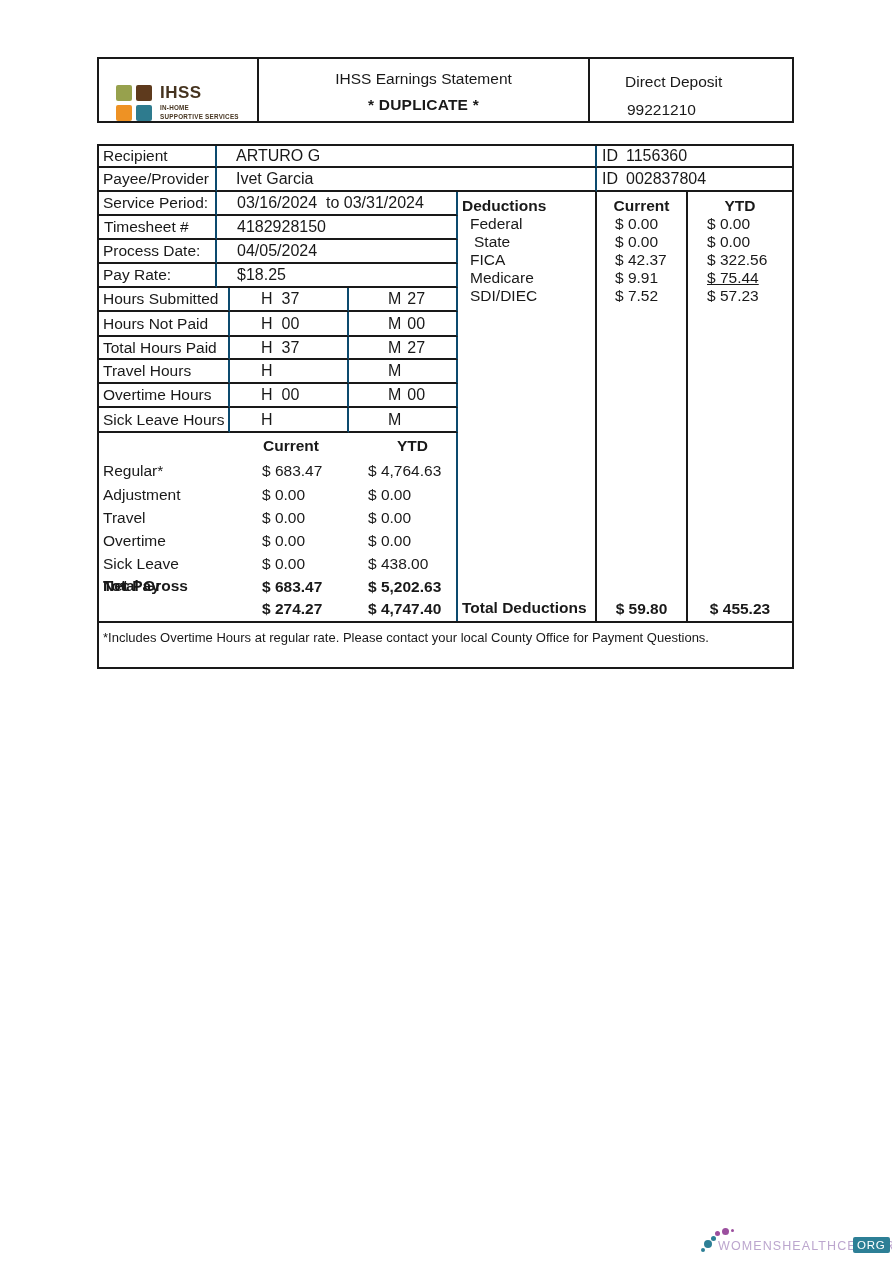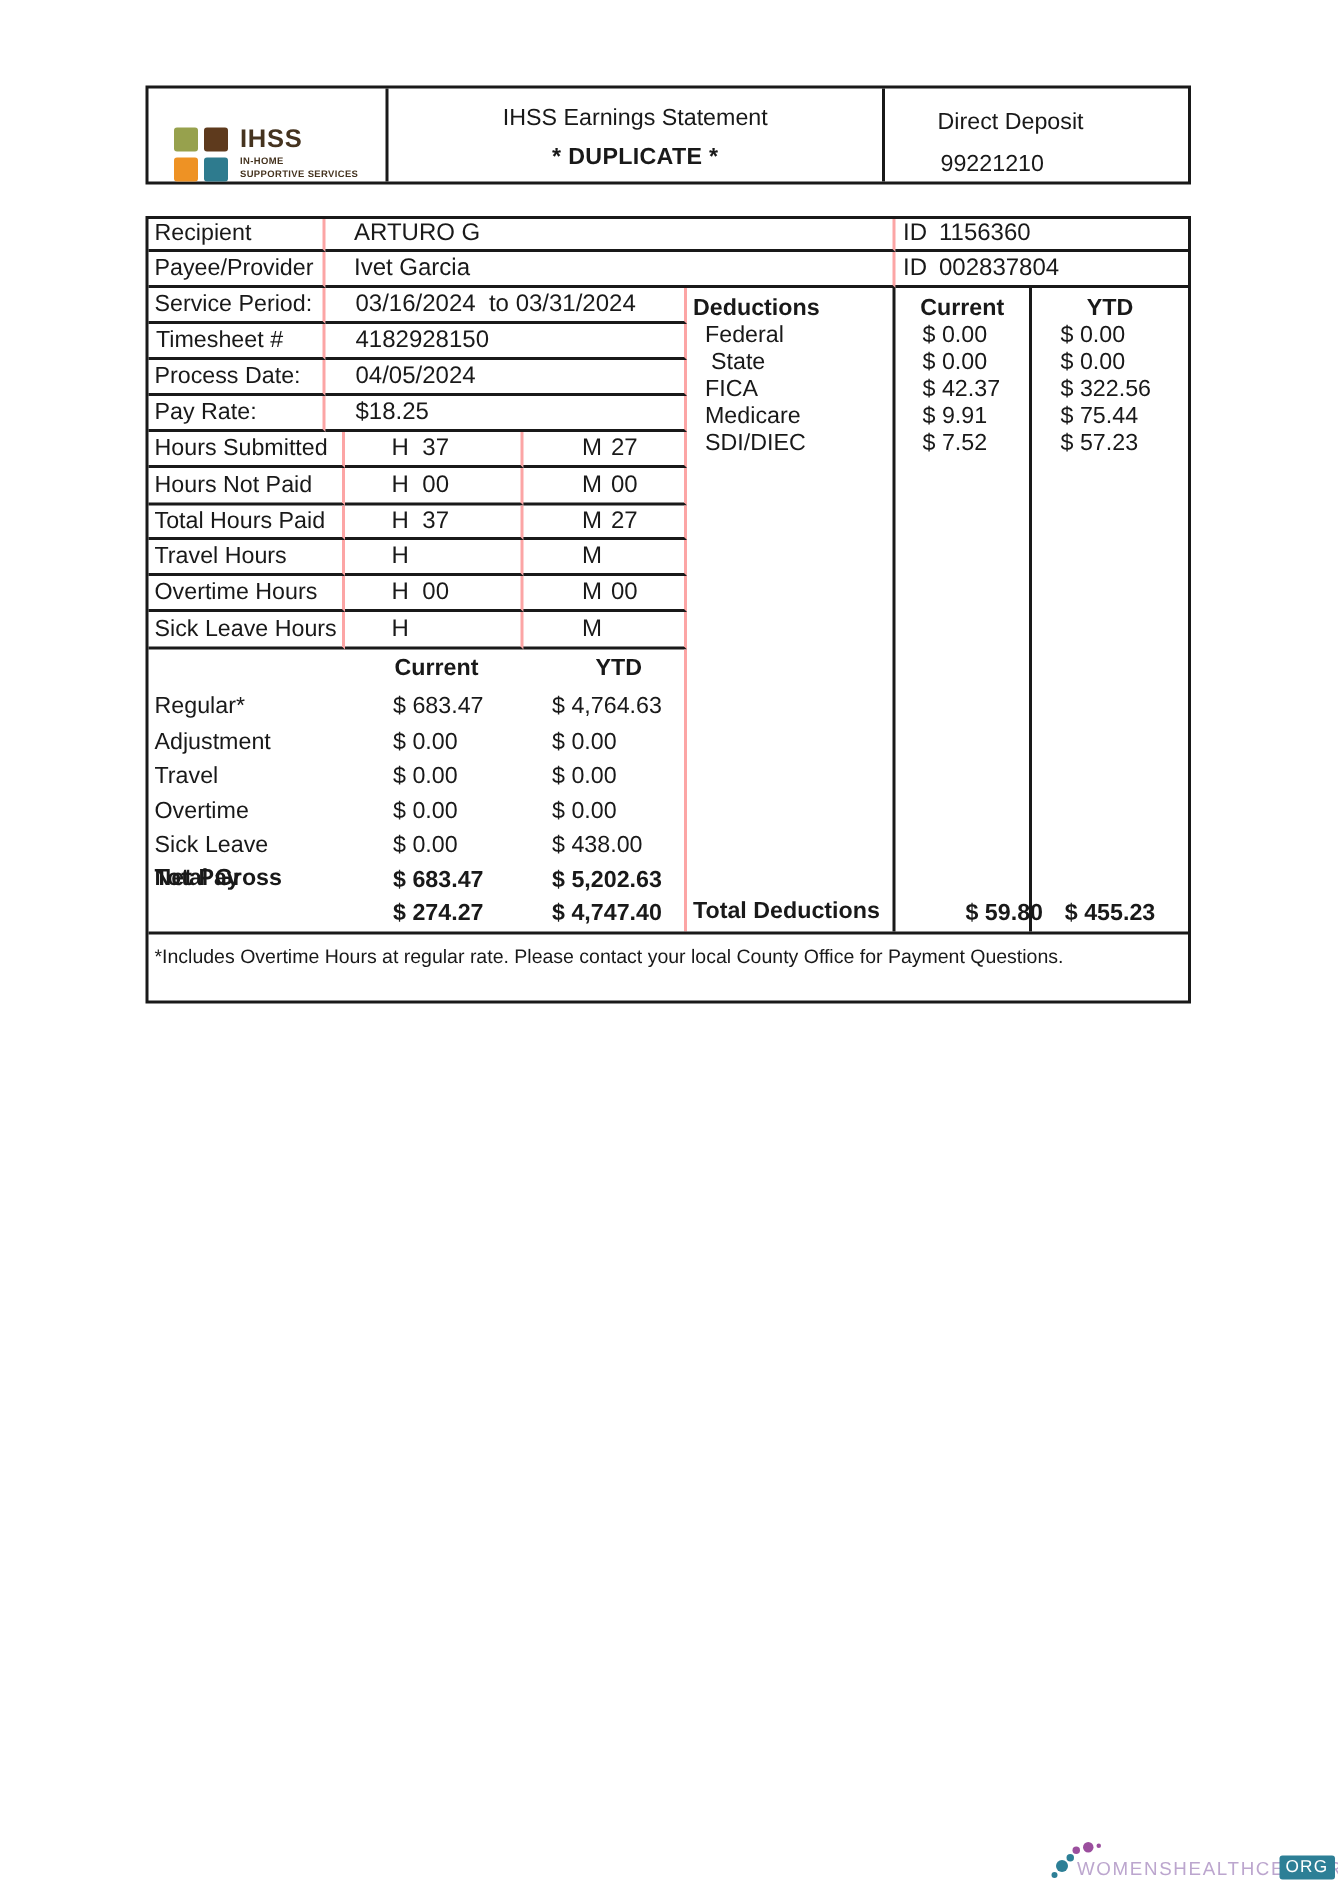--- a/index.html
+++ b/index.html
@@ -36,7 +36,7 @@
     position:absolute;box-sizing:border-box;display:flex;align-items:center;
     font-size:15.5px;white-space:pre;overflow:hidden;
   }
-  .br{border-right:2px solid #fca5a5;}
+  .br{border-right:2px solid #0c4a6e;}
   .bb{border-bottom:2px solid #191919;}
   .bold{font-weight:bold;}
   .tspan{position:absolute;font-size:15.5px;white-space:pre;}

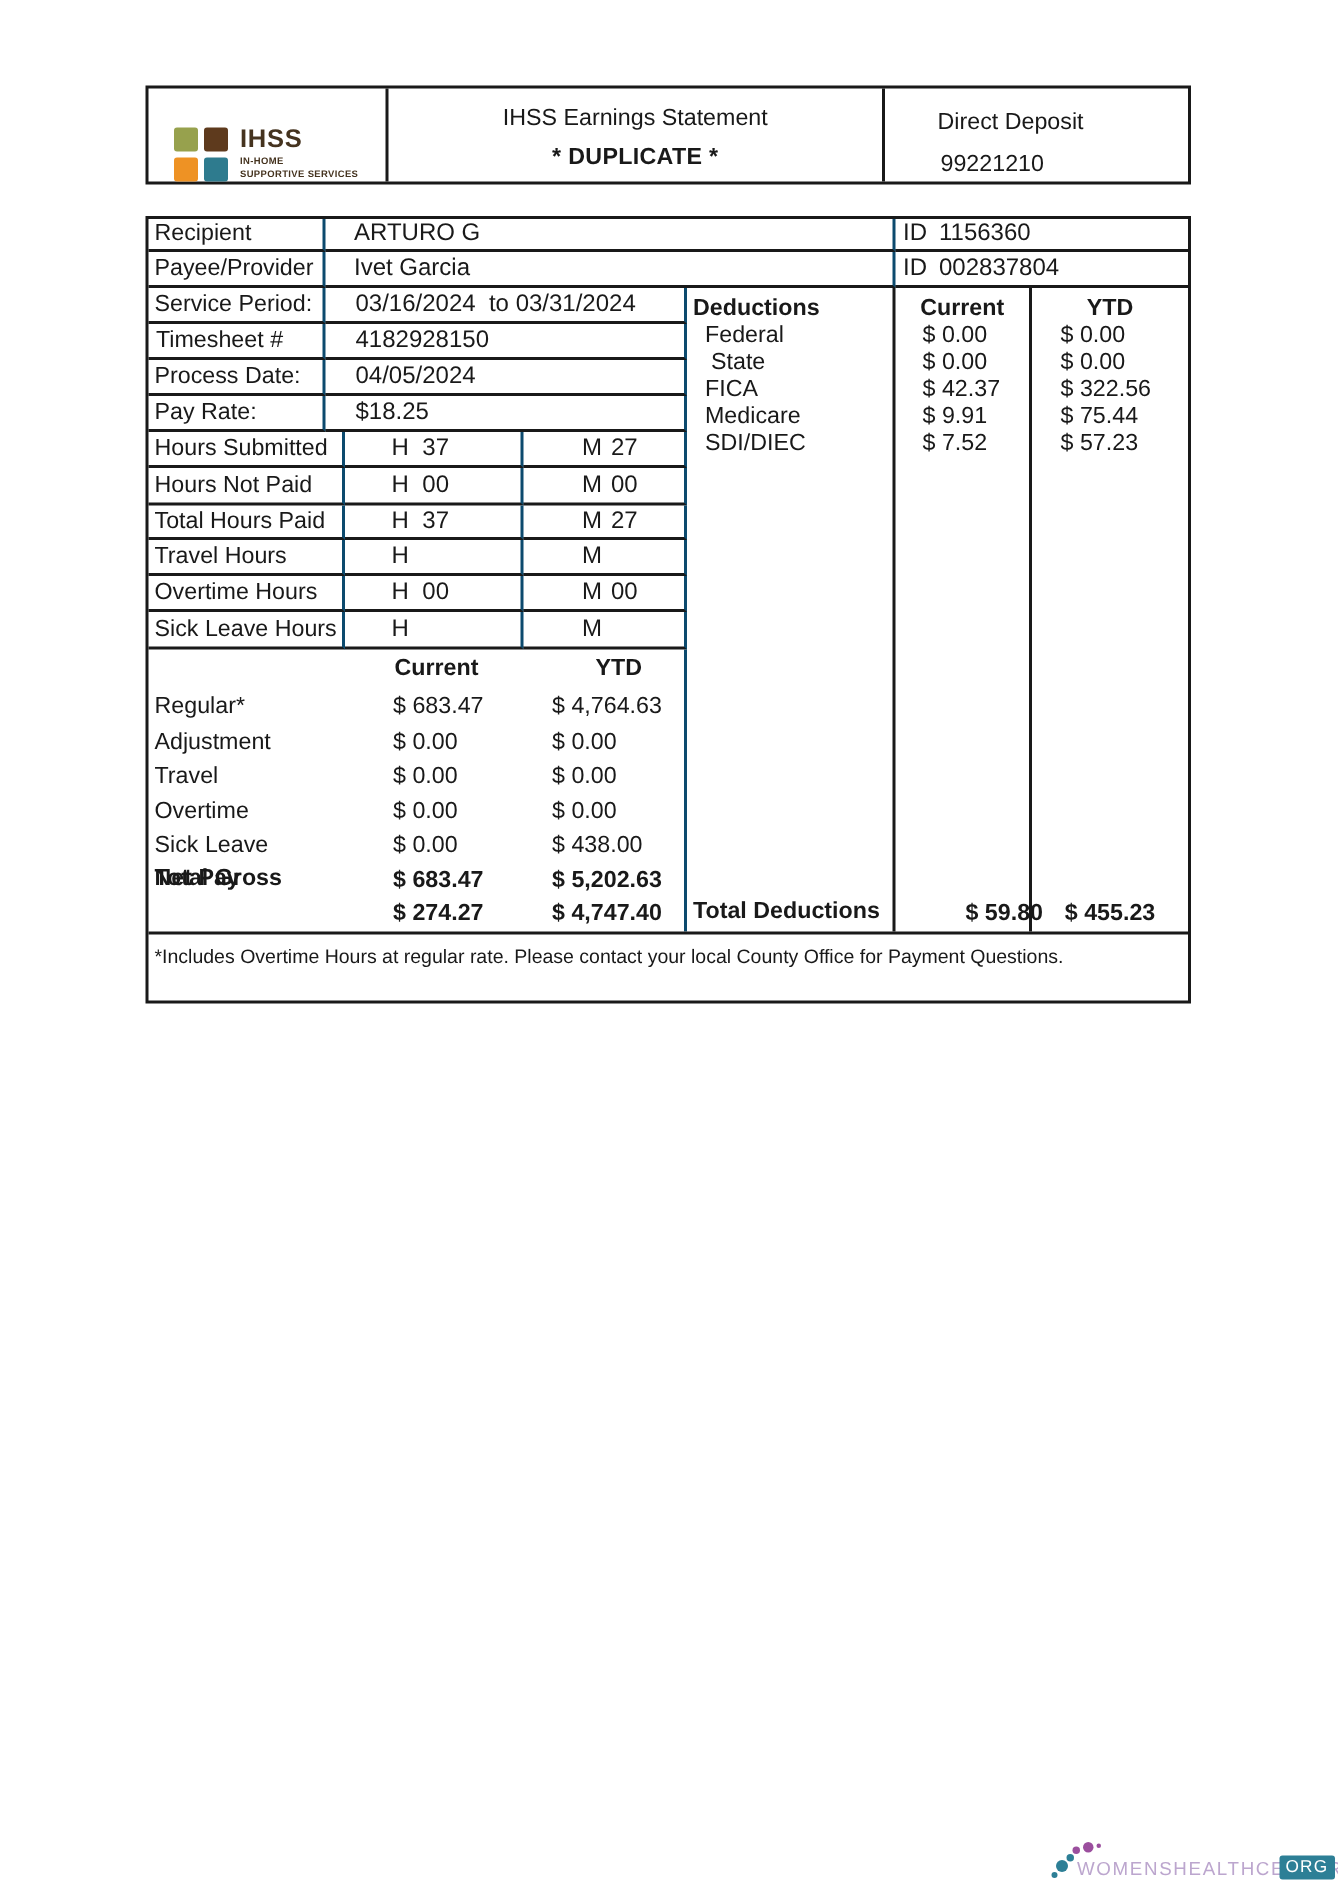--- a/index.html
+++ b/index.html
@@ -214,7 +214,7 @@
 
   <span class="tspan" style="left:371px;top:123px;">Medicare</span>
   <span class="tspan" style="left:516px;top:123px;">$ 9.91</span>
-  <span class="tspan" style="left:608px;top:123px;">$ 75.44</span>
+  <span class="tspan" style="left:608px;top:123px;text-decoration:underline;">$ 75.44</span>
 
   <span class="tspan" style="left:371px;top:141px;">SDI/DIEC</span>
   <span class="tspan" style="left:516px;top:141px;">$ 7.52</span>

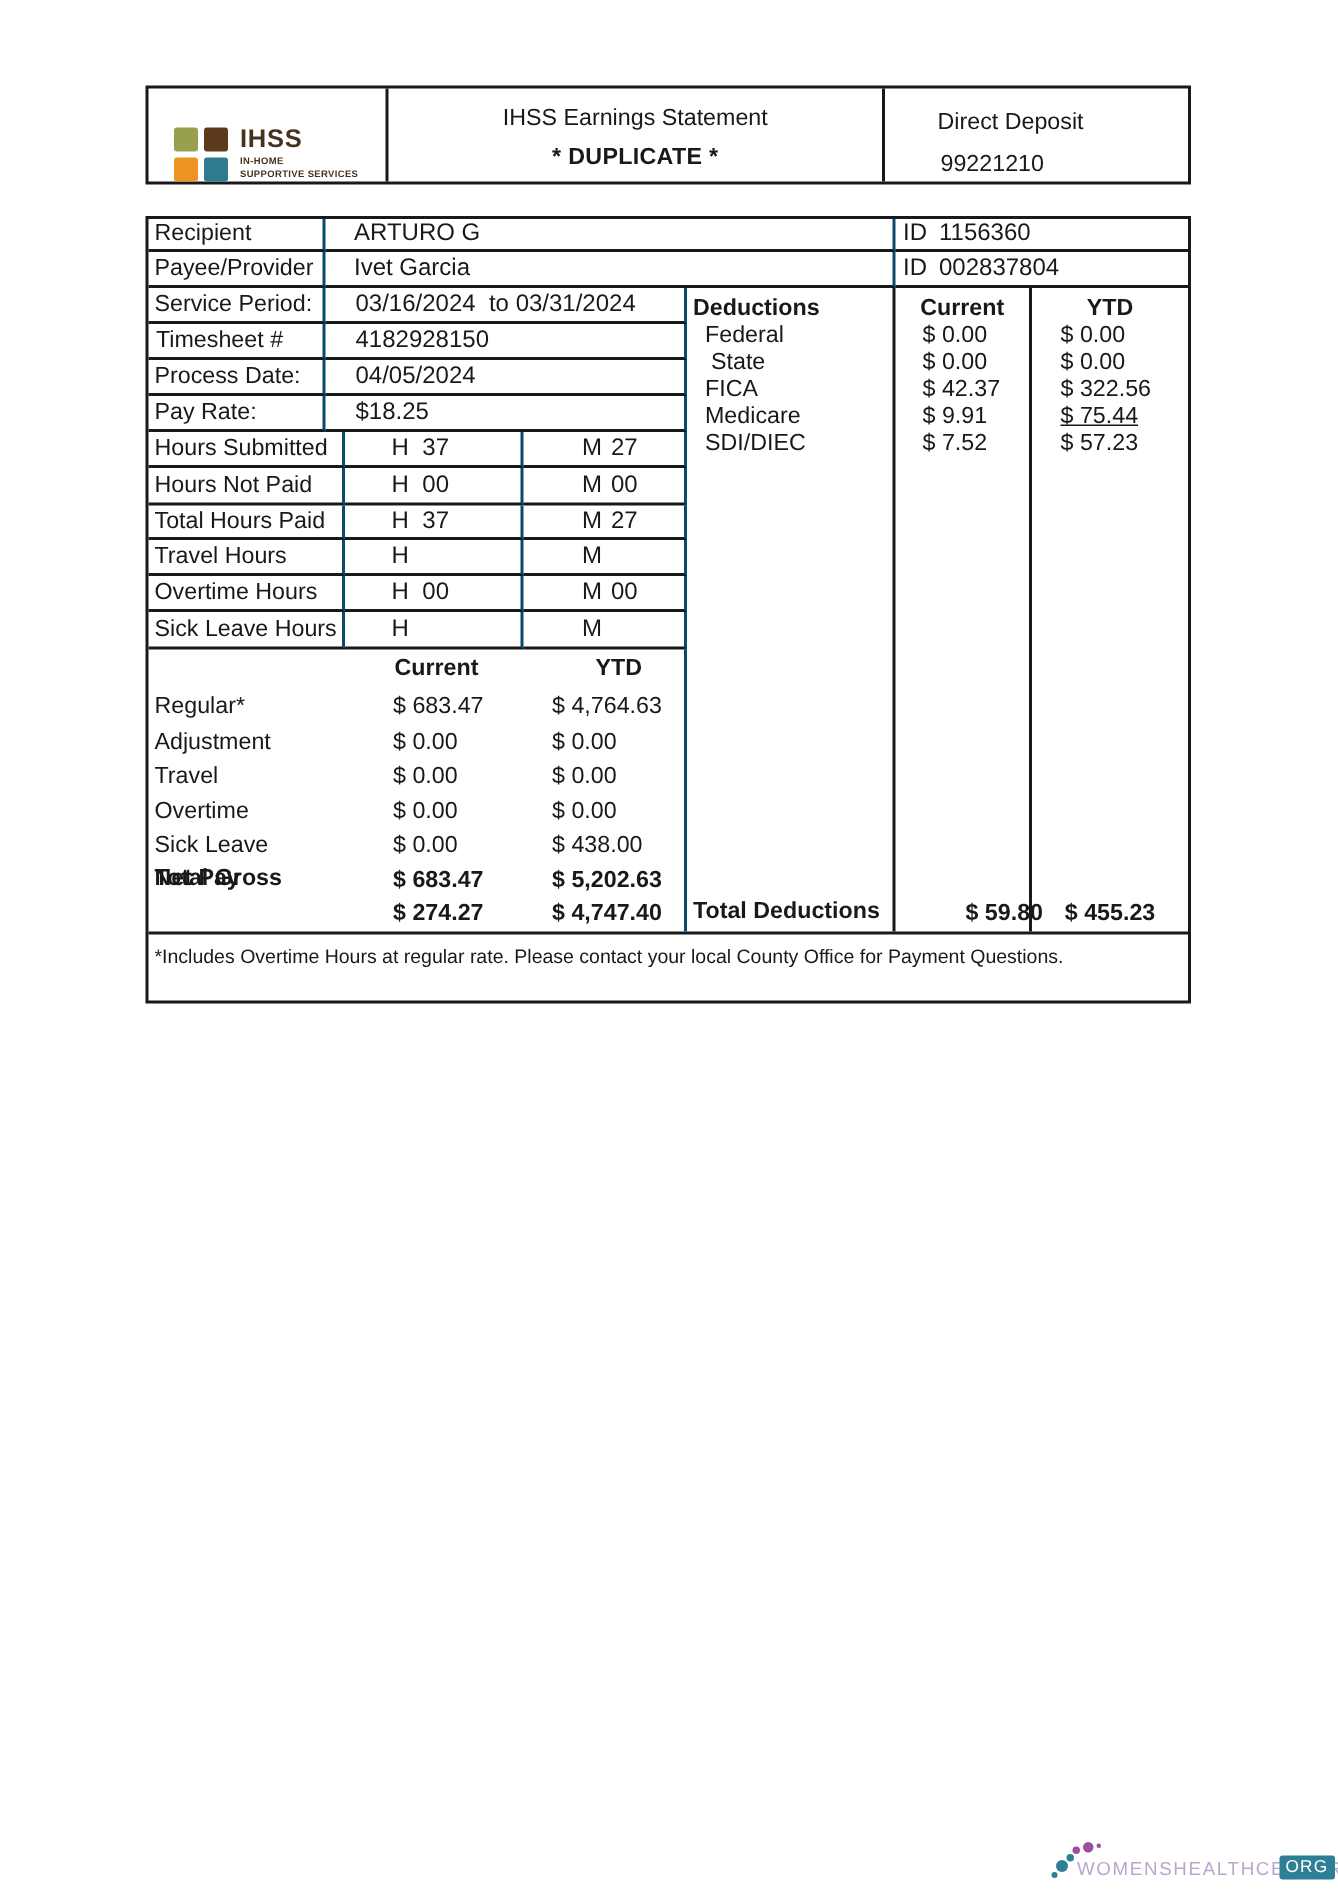--- a/index.html
+++ b/index.html
@@ -221,7 +221,7 @@
   <span class="tspan" style="left:608px;top:141px;">$ 57.23</span>
 
   <span class="tspan bold" style="left:363px;top:453px;">Total Deductions</span>
-  <span class="tspan bold ctr" style="left:498px;top:454px;width:89px;padding-left:28px;">$ 59.80</span>
+  <span class="tspan bold ctr" style="left:498px;top:454px;width:89px;">$ 59.80</span>
   <span class="tspan bold ctr" style="left:589px;top:454px;width:104px;">$ 455.23</span>
 
   <div class="hline" style="left:0;top:475px;width:693px;height:2px;"></div>

